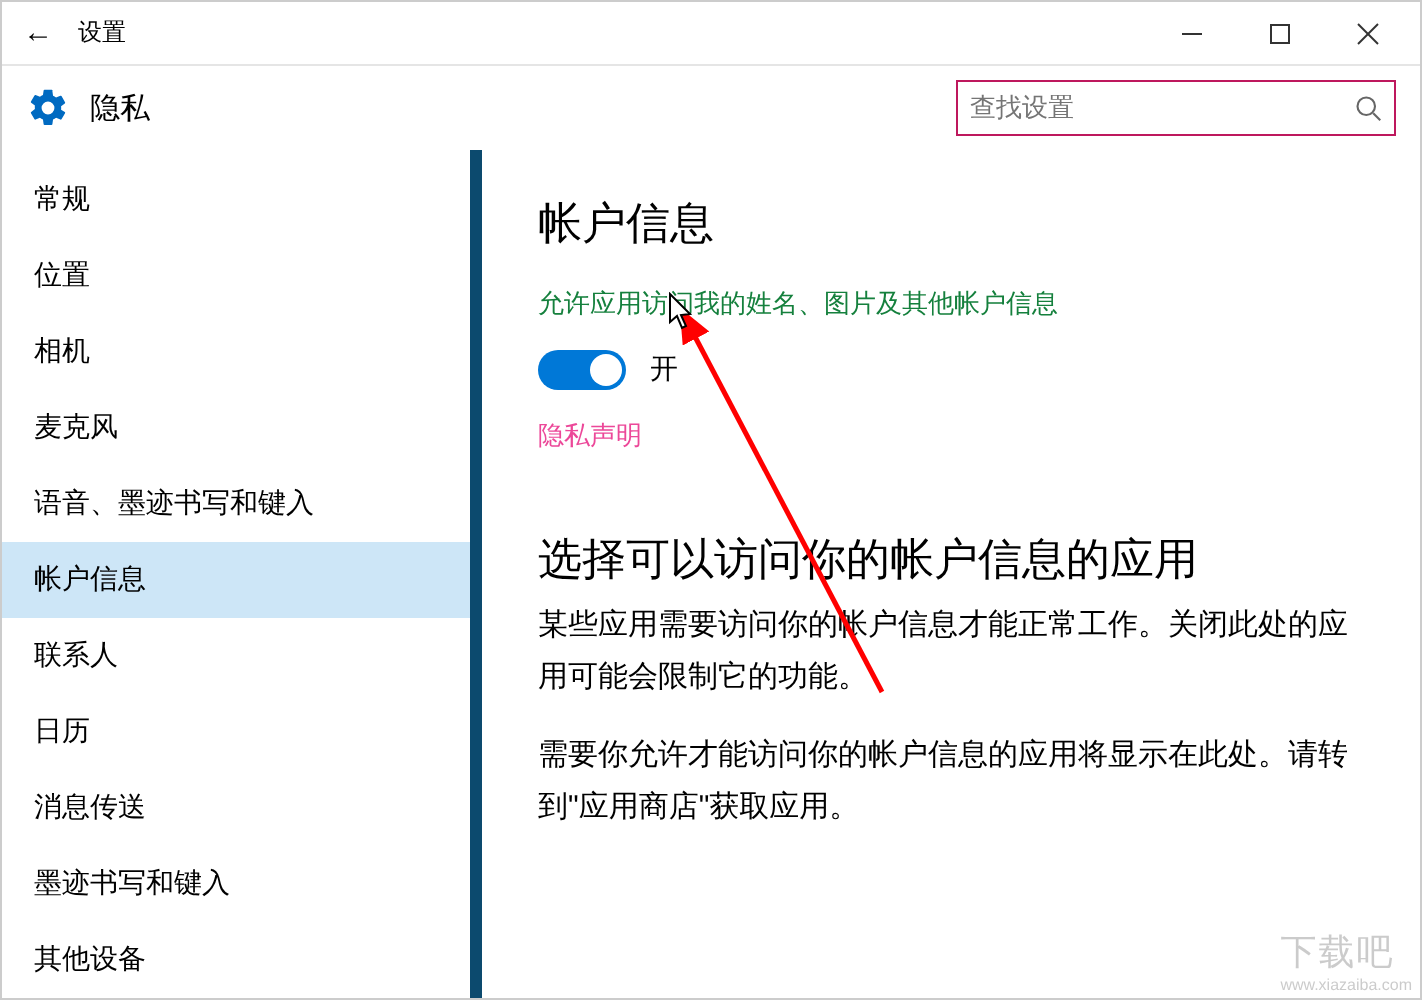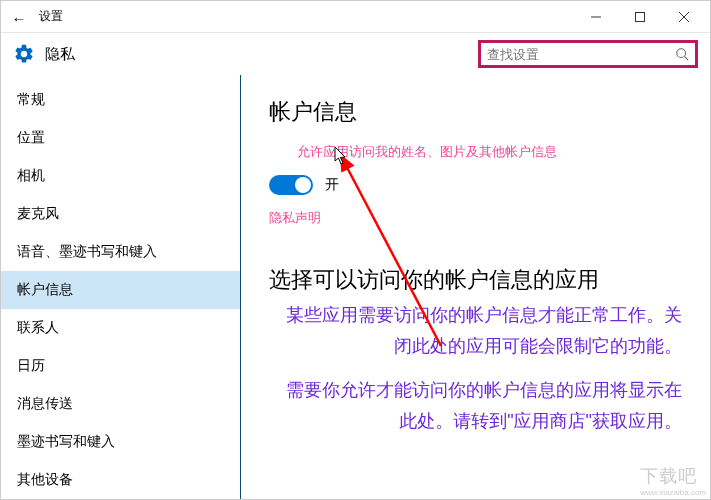--- a/index.html
+++ b/index.html
@@ -16,7 +16,7 @@
   .header .gear { width: 22px; height: 22px; color: #006ac1; margin-right: 10px; }
   .header .htitle { font-size: 15px; font-weight: 400; }
   .header .spacer { flex: 1; }
-  .search { display: flex; align-items: center; border: 3px solid #be185d; width: 220px; height: 28px; padding: 0 6px; }
+  .search { display: flex; align-items: center; border: 1px solid #be185d; width: 220px; height: 28px; padding: 0 6px; font-family: Liberation Serif, serif; }
   .search input { flex: 1; border: none; outline: none; font-size: 13px; font-family: inherit; color: #666; background: transparent; }
   .search .sicon { width: 14px; height: 14px; stroke: #666; fill: none; stroke-width: 1.2; }
   

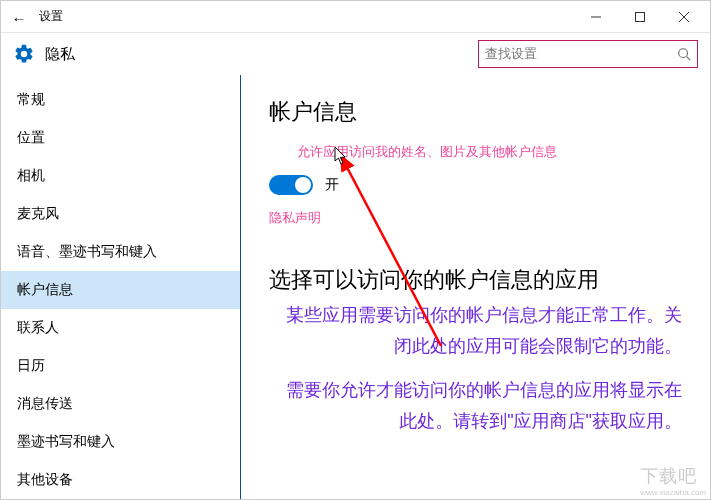--- a/index.html
+++ b/index.html
@@ -22,7 +22,7 @@
   
   .body { display: flex; height: calc(500px - 32px - 42px - 2px); }
   
-  .sidebar { width: 240px; border-right: 1px solid #0c4a6e; overflow-y: auto; padding-top: 6px; }
+  .sidebar { width: 240px; border-right: 6px solid #0c4a6e; overflow-y: auto; padding-top: 6px; }
   .side-item { padding: 10px 16px; font-size: 14px; cursor: pointer; }
   .side-item.active { background: #cde6f7; }
   

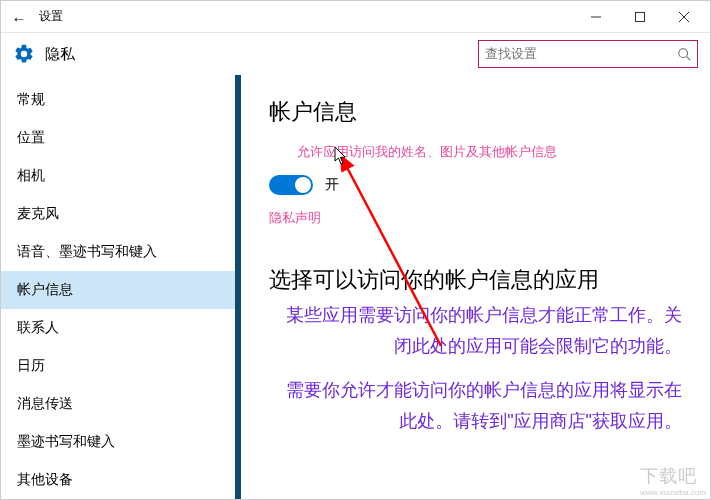--- a/index.html
+++ b/index.html
@@ -28,7 +28,7 @@
   
   .content { flex: 1; position: relative; padding: 22px 28px; overflow-y: auto; }
   .content h1 { font-size: 22px; font-weight: 400; margin-bottom: 16px; }
-  .content .desc { font-size: 13px; color: #ec4899; margin-bottom: 14px; margin-left: 28px; }
+  .content .desc { font-size: 13px; color: #15803d; margin-bottom: 14px; }
   .toggle-row { display: flex; align-items: center; gap: 12px; margin-bottom: 14px; }
   .toggle { width: 44px; height: 20px; border-radius: 10px; background: #0078d7; position: relative; cursor: pointer; }
   .toggle .thumb { position: absolute; right: 2px; top: 2px; width: 16px; height: 16px; border-radius: 50%; background: #fff; }

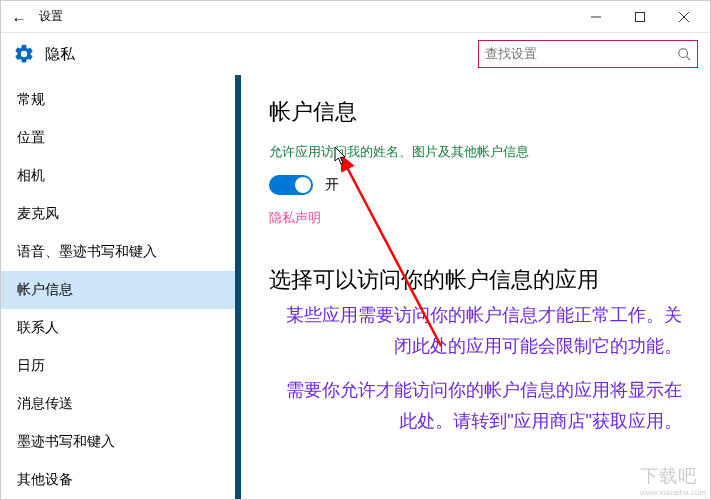--- a/index.html
+++ b/index.html
@@ -35,7 +35,7 @@
   .toggle-label { font-size: 14px; }
   .link { color: #ec4899; cursor: pointer; font-size: 13px; margin-bottom: 28px; display: inline-block; }
   .sub-h { font-size: 22px; font-weight: 400; margin-bottom: 5px; margin-top: 10px; }
-  .para { font-size: 18px; line-height: 1.7; margin-bottom: 14px; color: #6d28d9; text-align: right; }
+  .para { font-size: 15px; line-height: 1.7; margin-bottom: 14px; color: #000000; }
   
   .arrow { position: absolute; pointer-events: none; z-index: 50; }
   .cursor { position: absolute; left: 333px; top: 145px; z-index: 51; pointer-events: none; }

